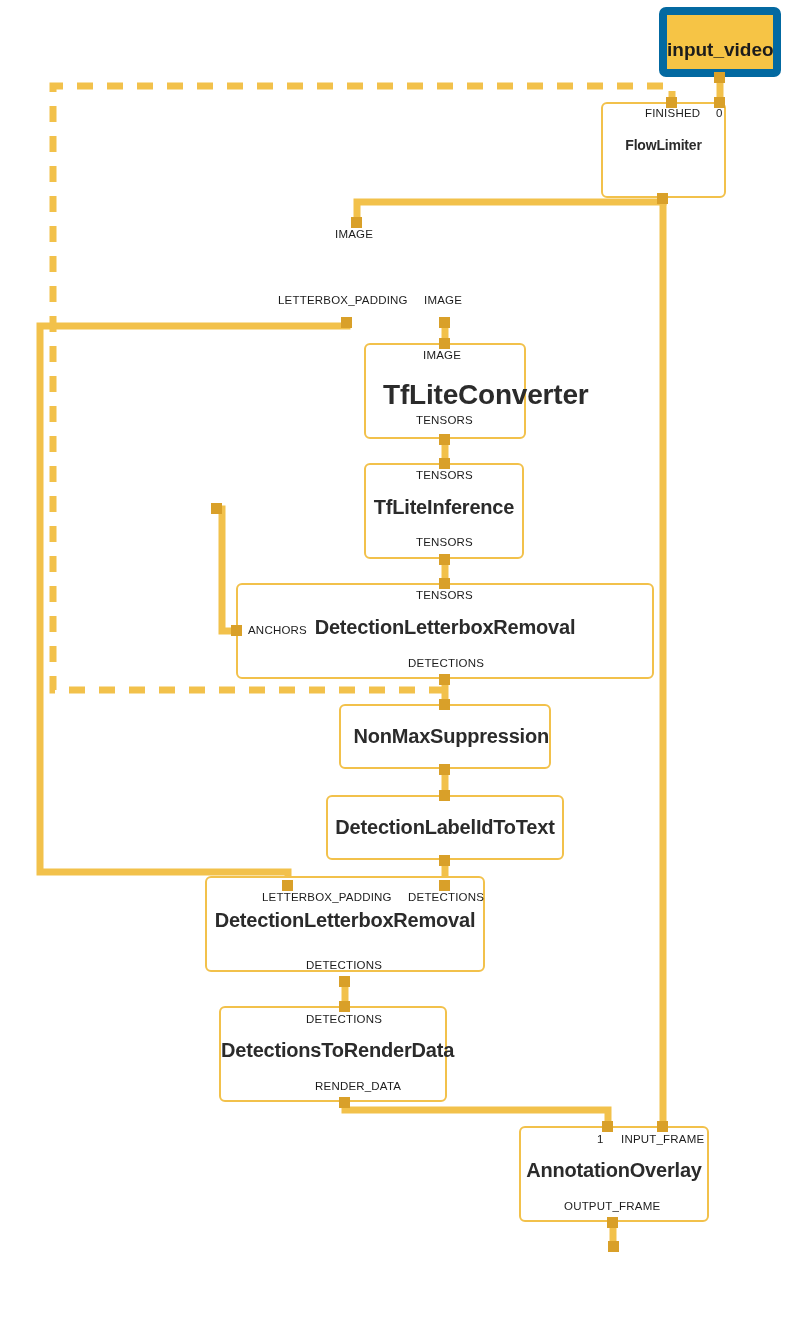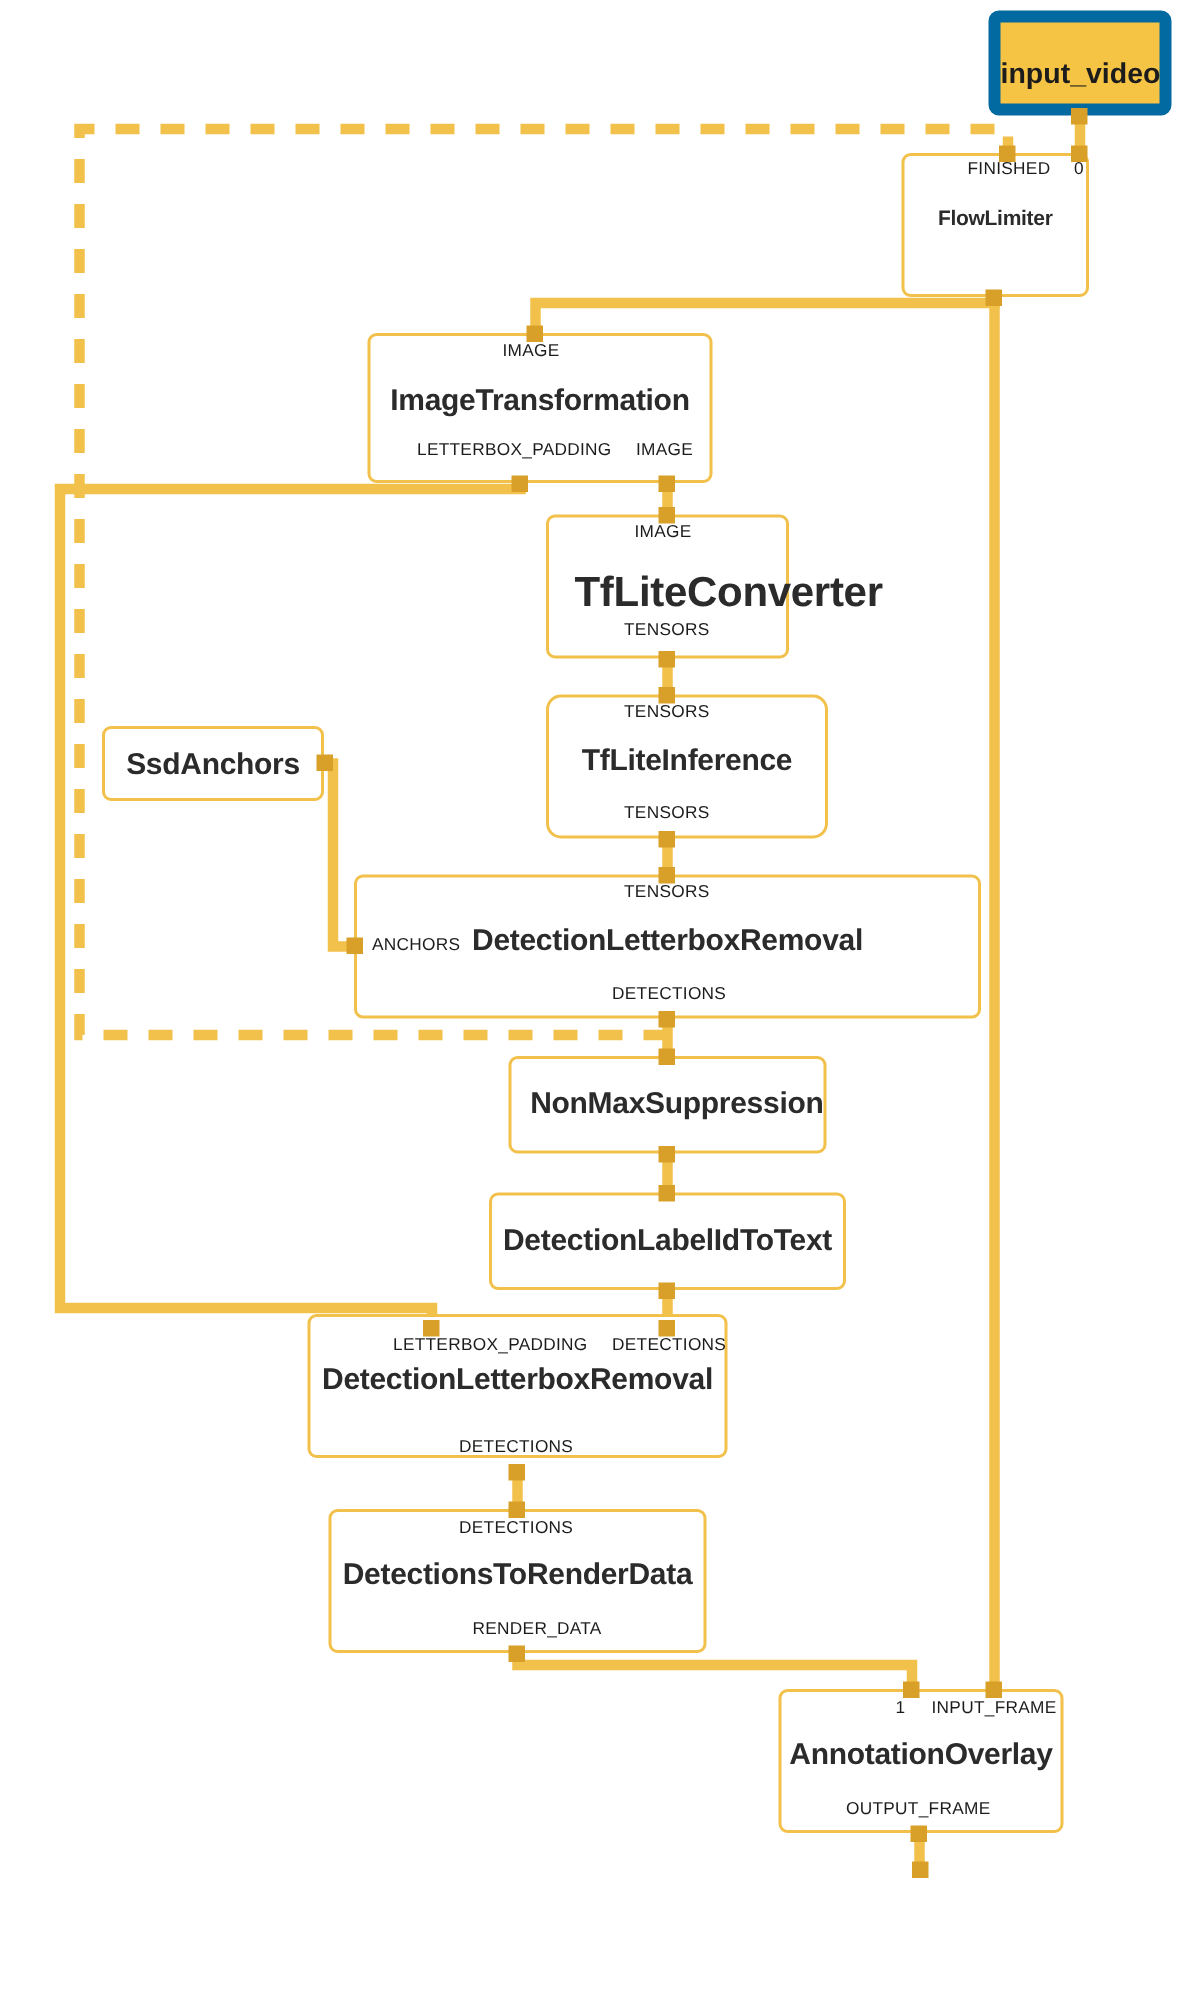--- a/index.html
+++ b/index.html
@@ -76,9 +76,6 @@
   <div class="pad" style="left:714px;top:97px;"></div>
   <div class="pad" style="left:657px;top:193px;"></div>
 
-  <div class="node" style="left:245px;top:222px;width:230px;height:100px;">
-    <div class="title" style="top:32px;font-size:20px;">ImageTransformation</div>
-  </div>
   <div class="port-label" style="left:335px;top:228px;">IMAGE</div>
   <div class="port-label" style="left:278px;top:294px;">LETTERBOX_PADDING</div>
   <div class="port-label" style="left:424px;top:294px;">IMAGE</div>

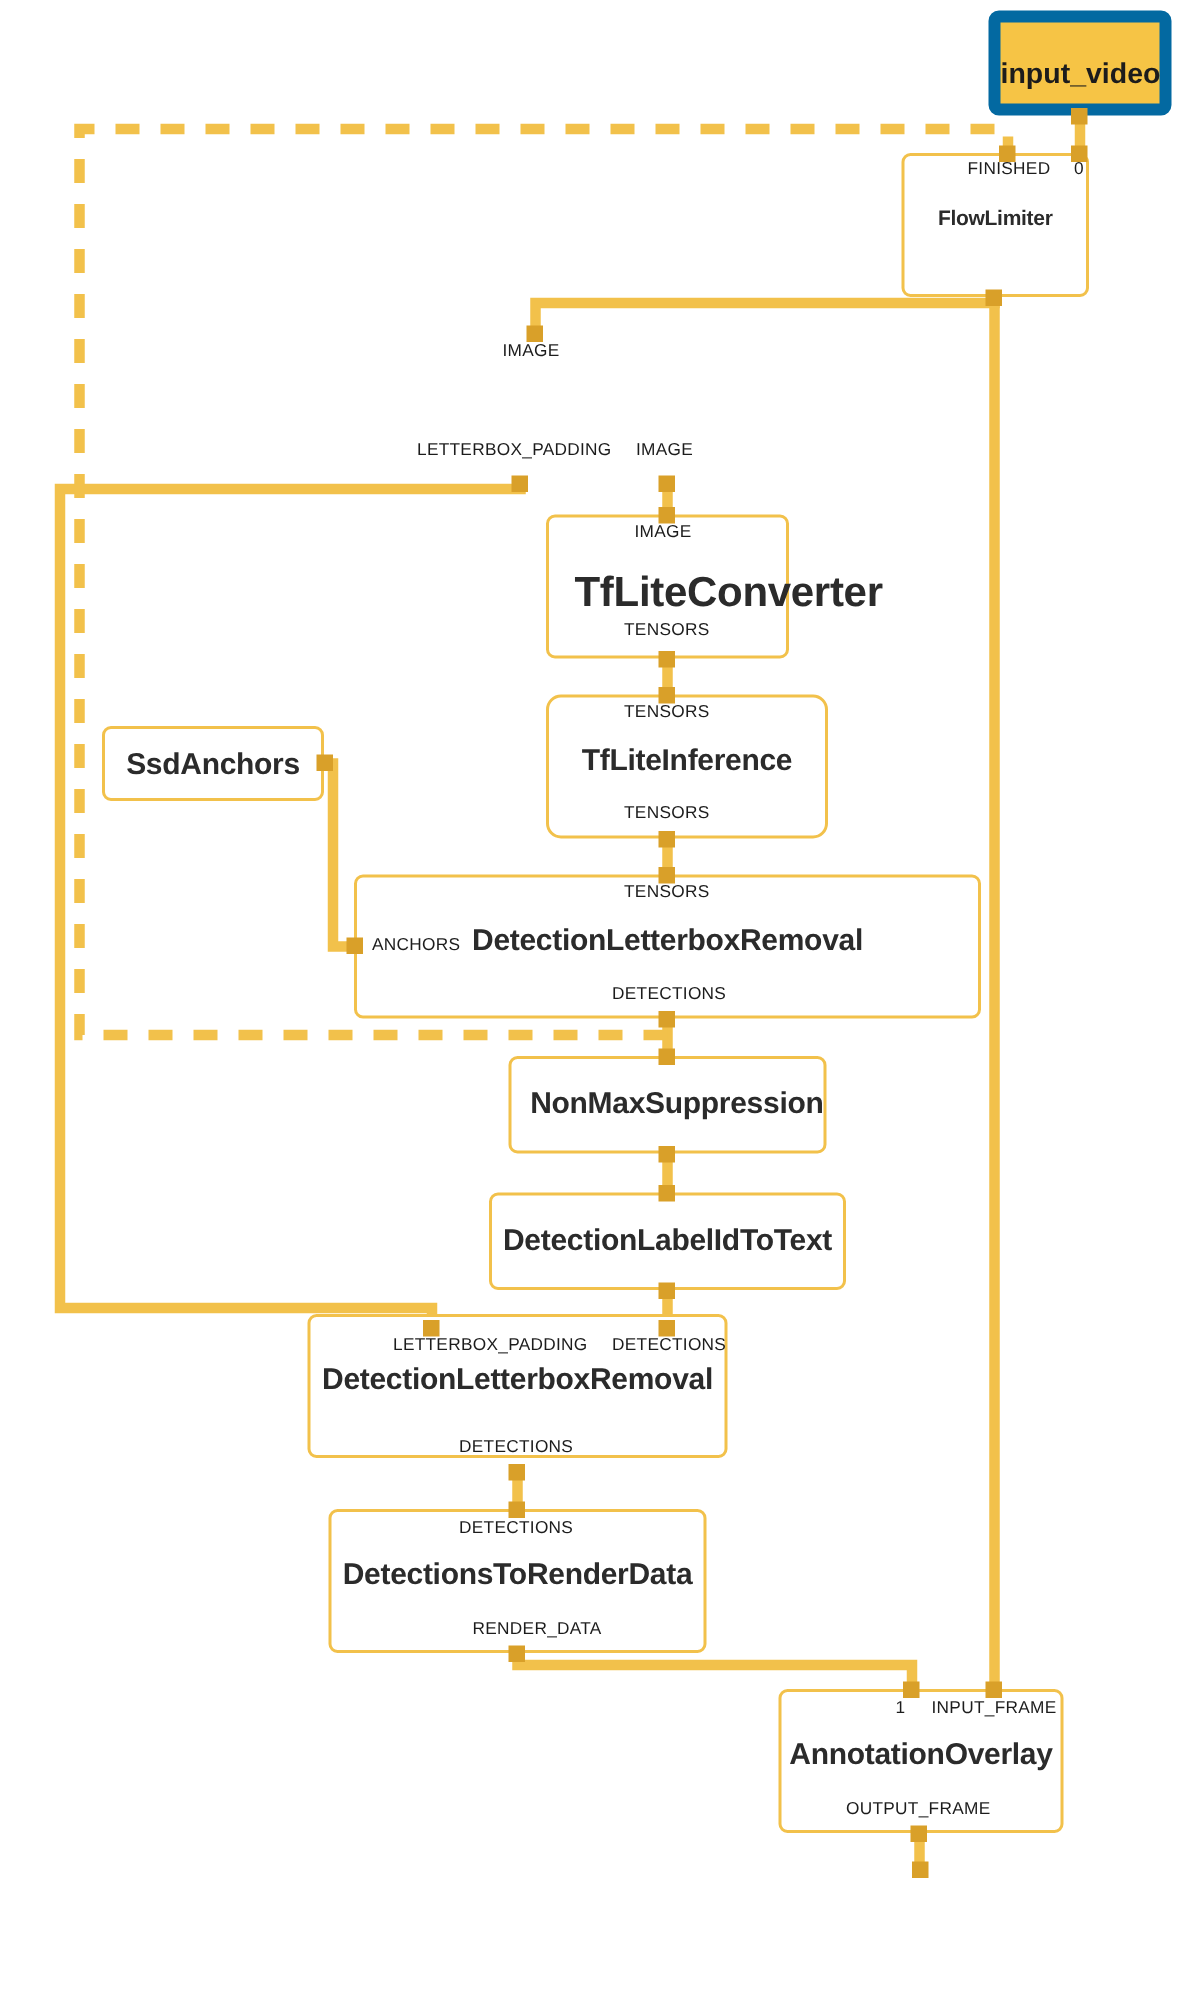--- a/index.html
+++ b/index.html
@@ -99,9 +99,6 @@
   <div class="pad" style="left:439px;top:458px;"></div>
   <div class="pad" style="left:439px;top:554px;"></div>
 
-  <div class="node" style="left:68px;top:484px;width:148px;height:50px;">
-    <div class="title" style="top:13px;font-size:20px;">SsdAnchors</div>
-  </div>
   <div class="pad" style="left:211px;top:503px;"></div>
 
   <div class="node" style="left:236px;top:583px;width:418px;height:96px;">

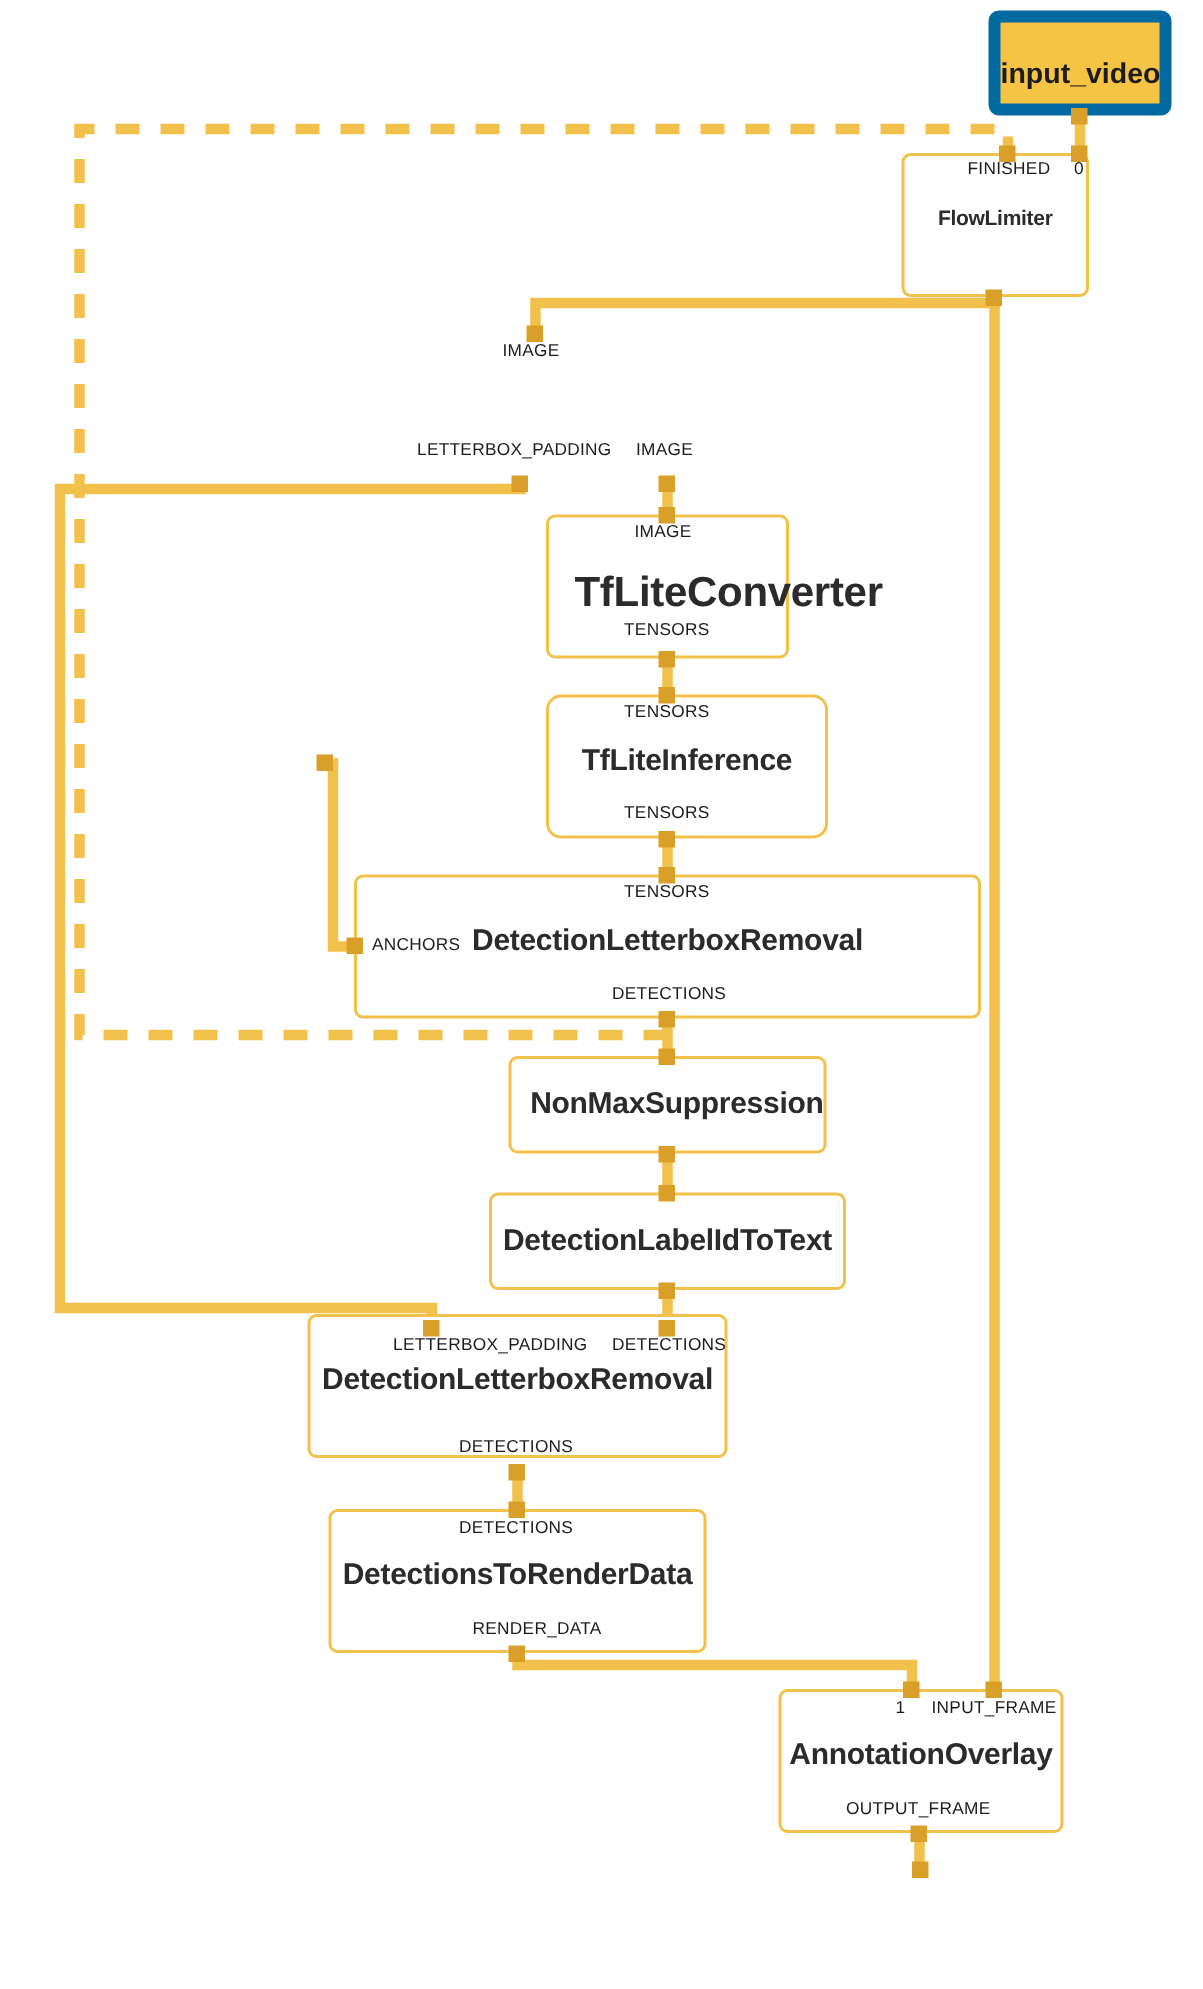--- a/index.html
+++ b/index.html
@@ -91,7 +91,7 @@
   <div class="pad" style="left:439px;top:338px;"></div>
   <div class="pad" style="left:439px;top:434px;"></div>
 
-  <div class="node" style="left:364px;top:463px;width:188px;height:96px;border-radius:10px;">
+  <div class="node" style="left:364px;top:463px;width:160px;height:96px;">
     <div class="title" style="top:31px;font-size:20px;">TfLiteInference</div>
   </div>
   <div class="port-label" style="left:416px;top:469px;">TENSORS</div>

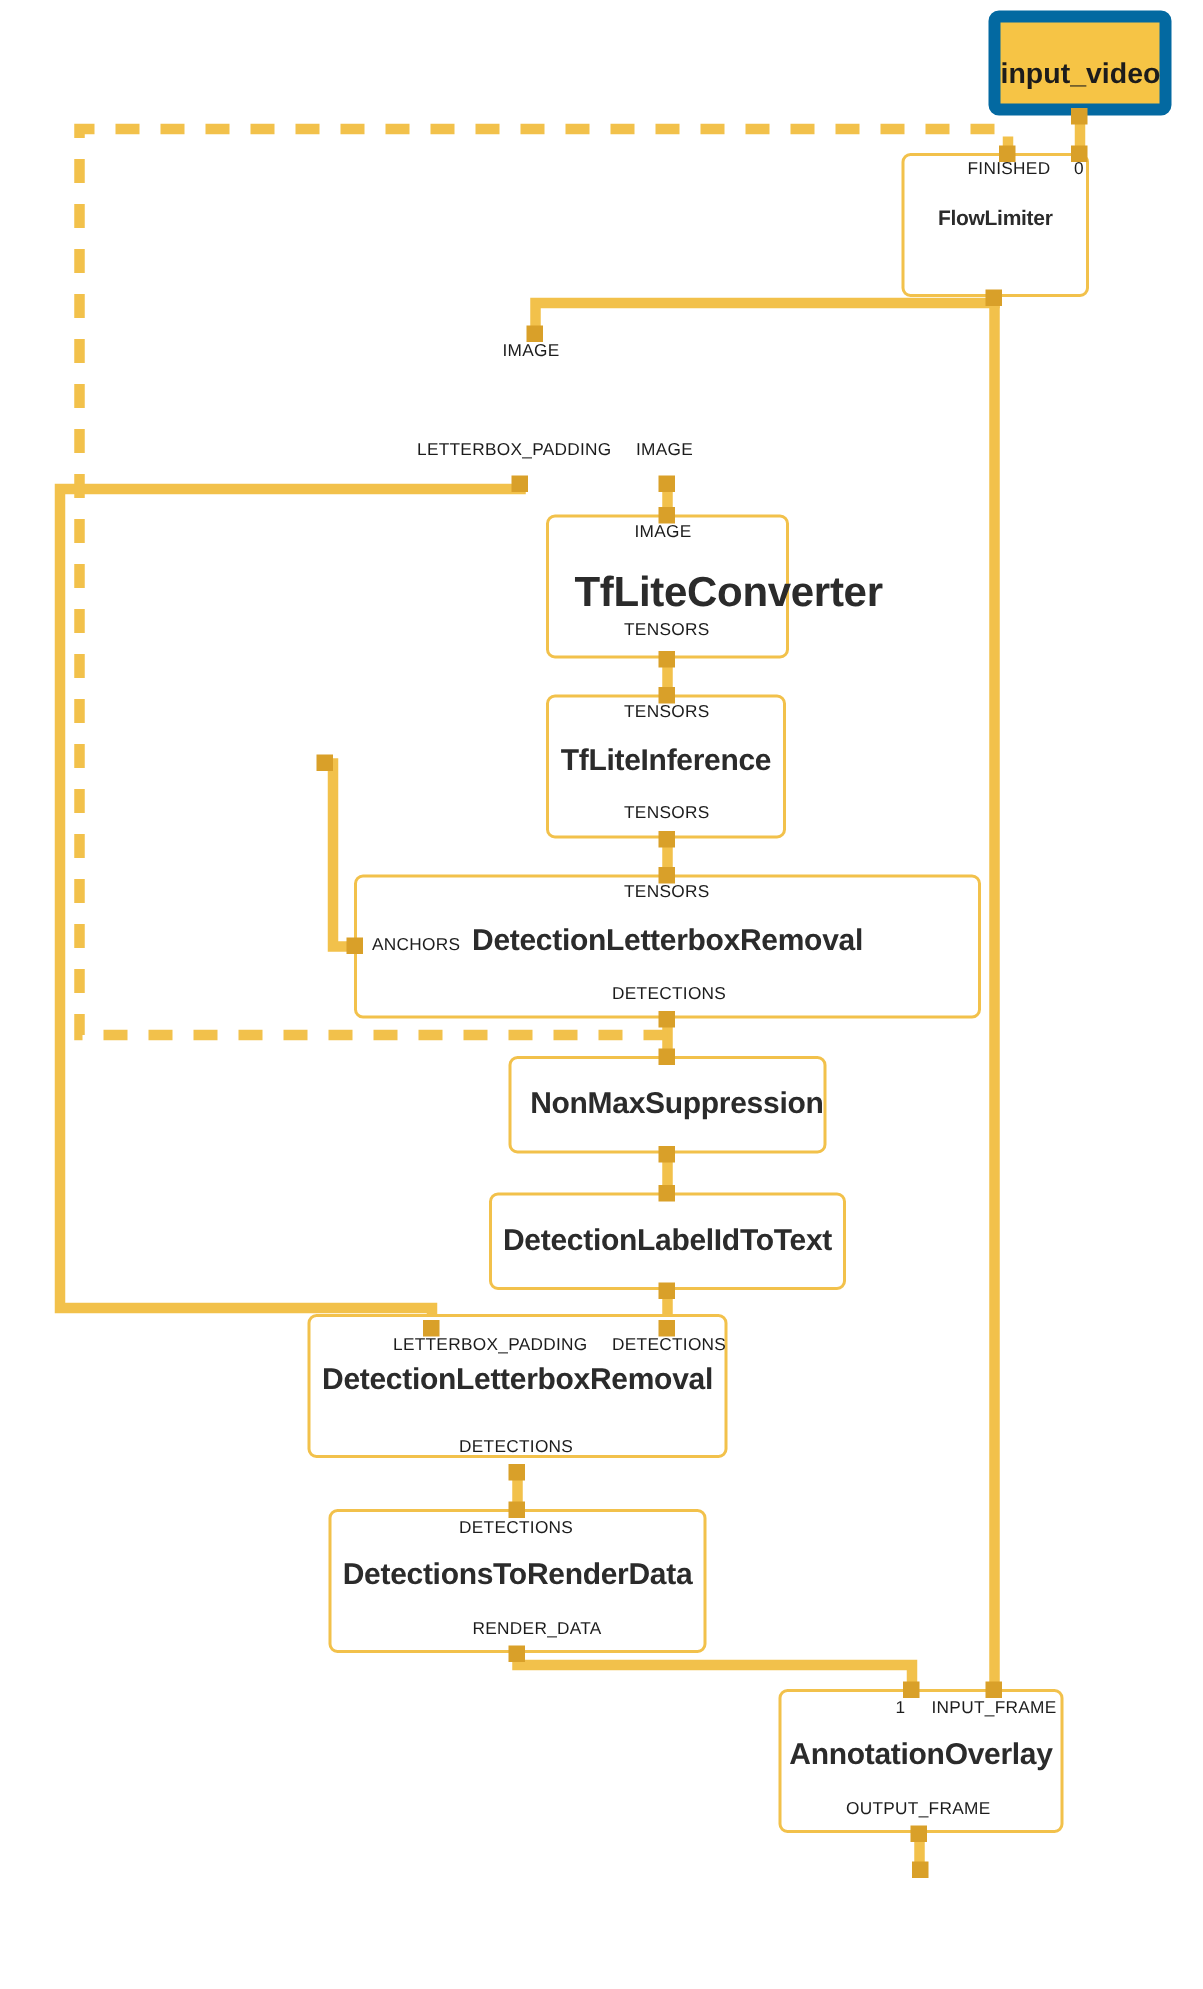--- a/index.html
+++ b/index.html
@@ -133,7 +133,7 @@
   <div class="pad" style="left:439px;top:880px;"></div>
   <div class="pad" style="left:339px;top:976px;"></div>
 
-  <div class="node" style="left:219px;top:1006px;width:252px;height:96px;">
+  <div class="node" style="left:219px;top:1006px;width:228px;height:96px;">
     <div class="title" style="top:31px;font-size:20px;">DetectionsToRenderData</div>
   </div>
   <div class="port-label" style="left:306px;top:1013px;">DETECTIONS</div>

